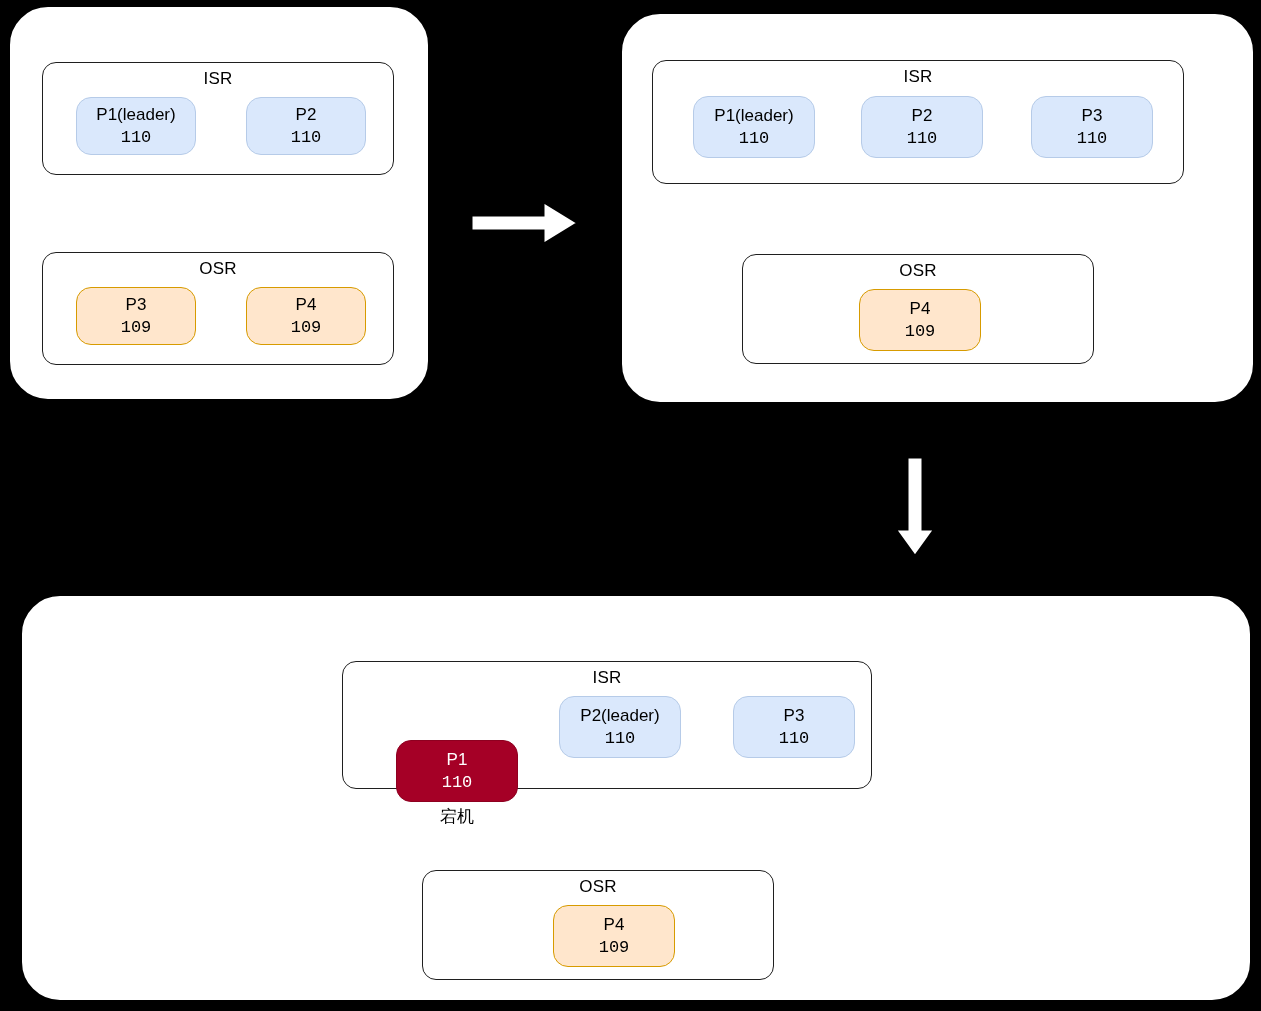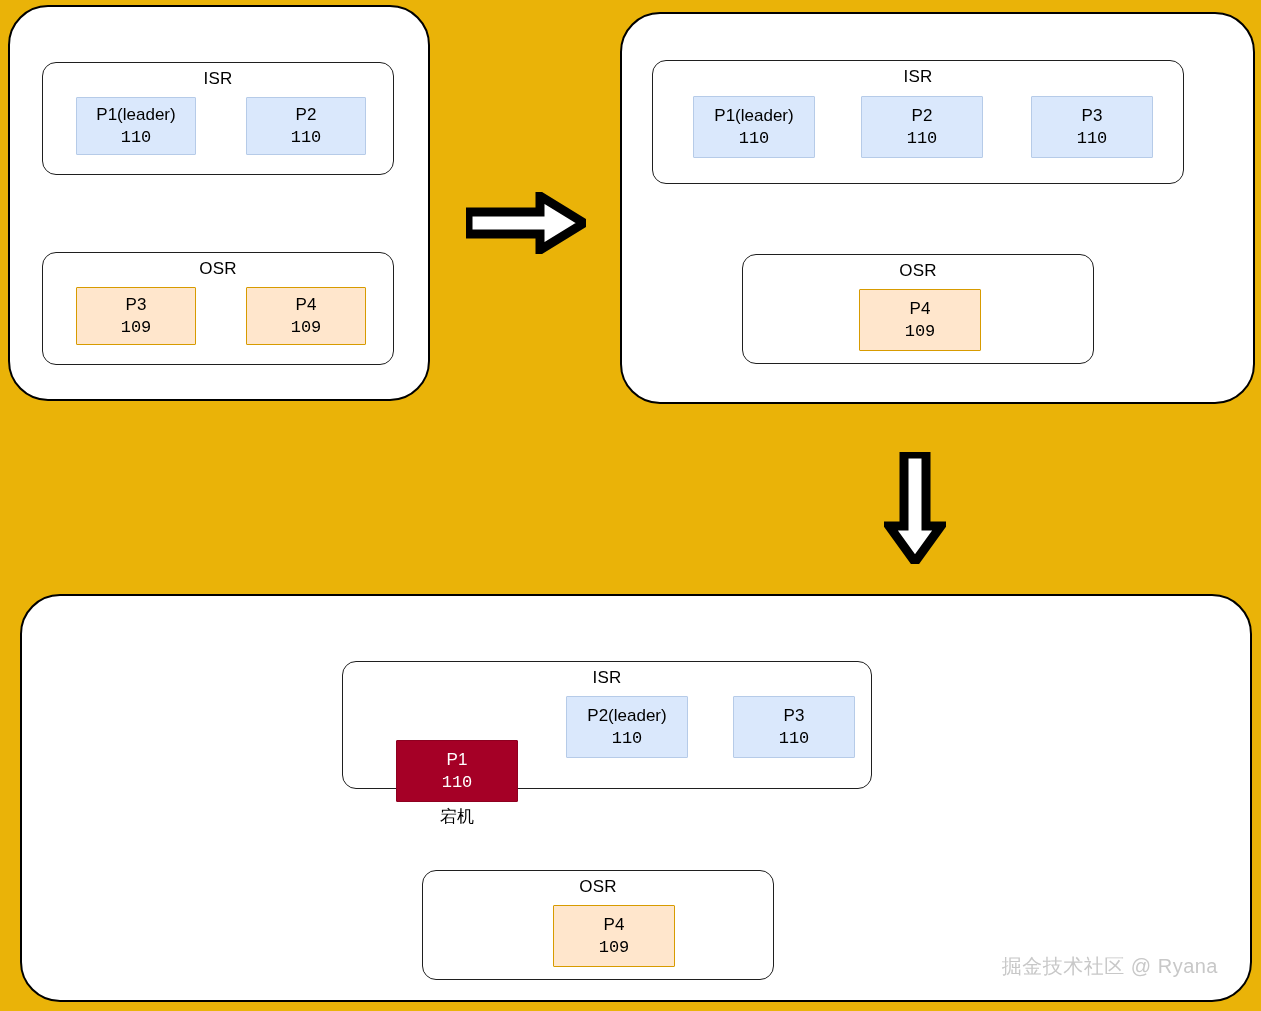--- a/index.html
+++ b/index.html
@@ -16,7 +16,7 @@
     position: relative;
     width: 1261px;
     height: 1011px;
-    background: #eab308;
+    background: #000000;
     overflow: hidden;
   }
 

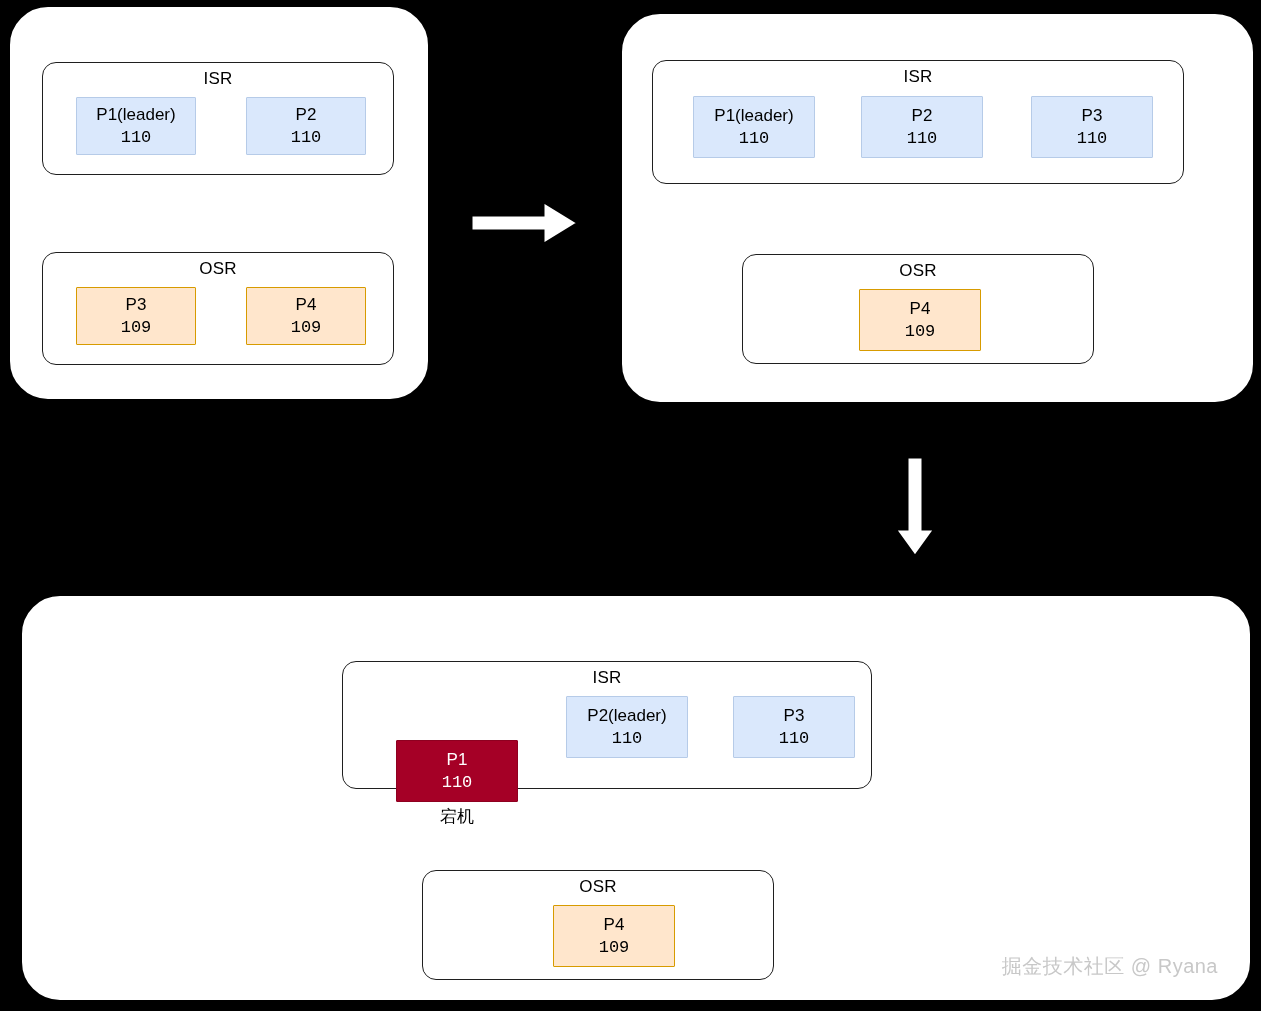--- a/index.html
+++ b/index.html
@@ -53,7 +53,7 @@
   .node {
     position: absolute;
     box-sizing: border-box;
-    border-radius: 1px;
+    border-radius: 15px;
     display: flex;
     flex-direction: column;
     align-items: center;

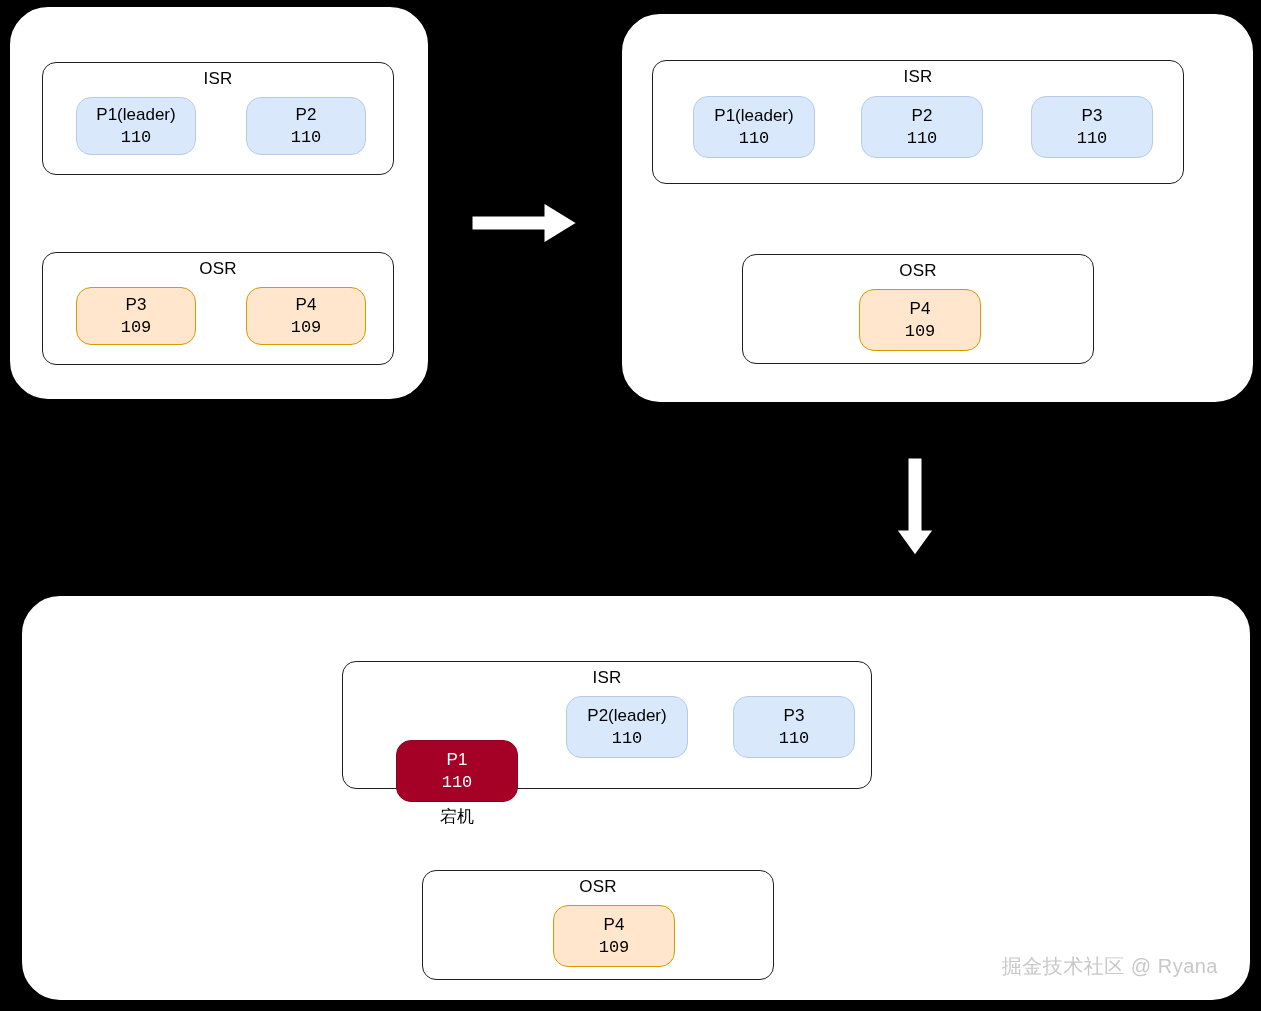--- a/index.html
+++ b/index.html
@@ -190,7 +190,7 @@
       </div>
       <div class="node-caption" style="left:53px; top:100px; width:122px;margin-top:45px;">宕机</div>
 
-      <div class="node blue" style="left:223px; top:34px; width:122px; height:62px;">
+      <div class="node blue" style="left:216px; top:34px; width:122px; height:62px;">
         <span class="node-name">P2(leader)</span>
         <span class="node-offset">110</span>
       </div>

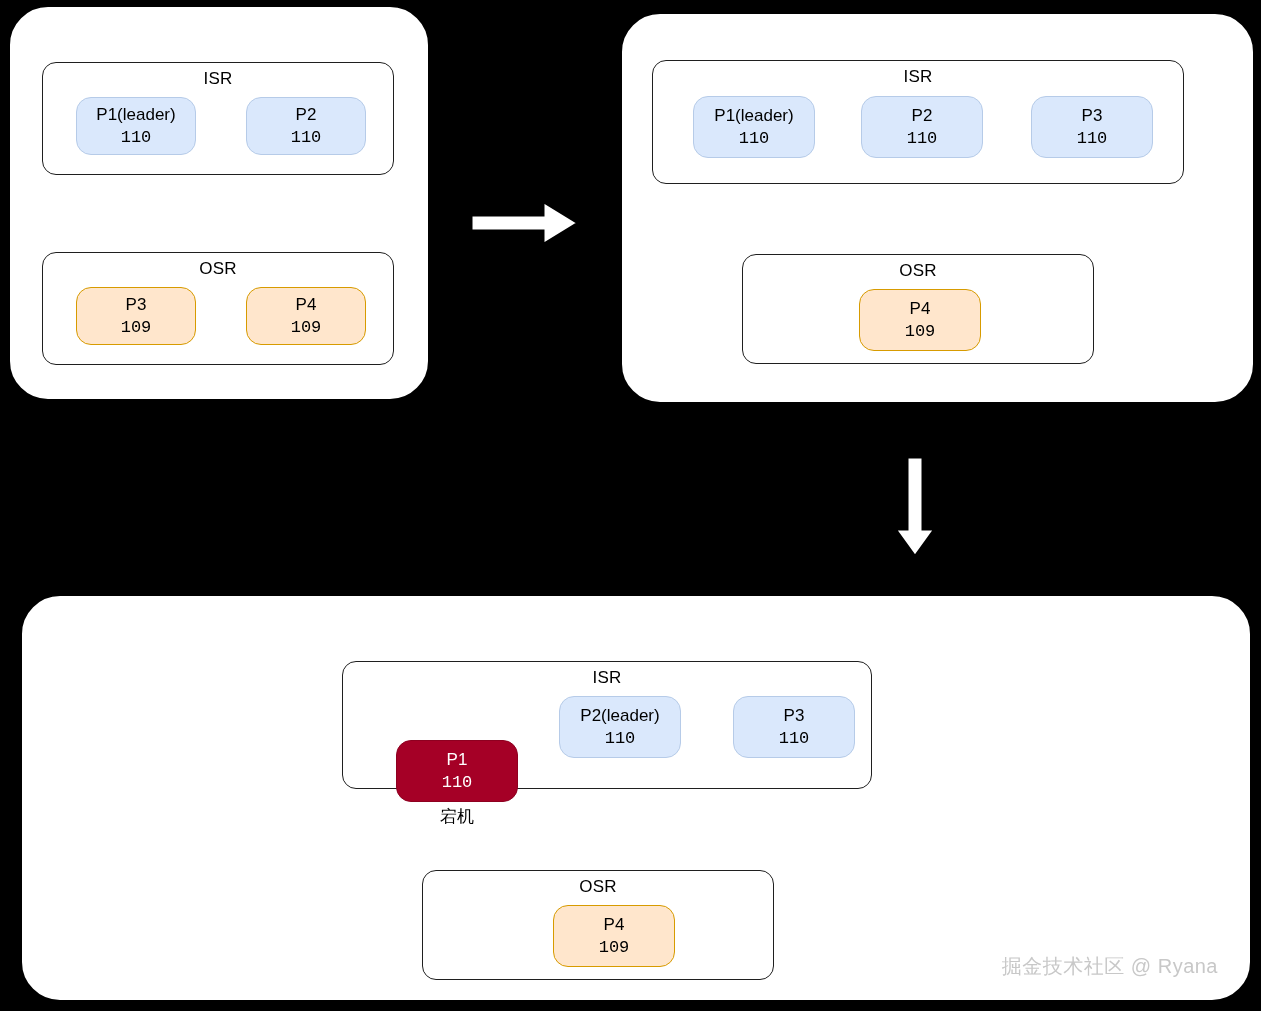--- a/index.html
+++ b/index.html
@@ -209,7 +209,6 @@
       </div>
     </div>
 
-    <div class="watermark" style="right:32px; bottom:22px;">掘金技术社区 @ Ryana</div>
   </div>
 
 </div>

